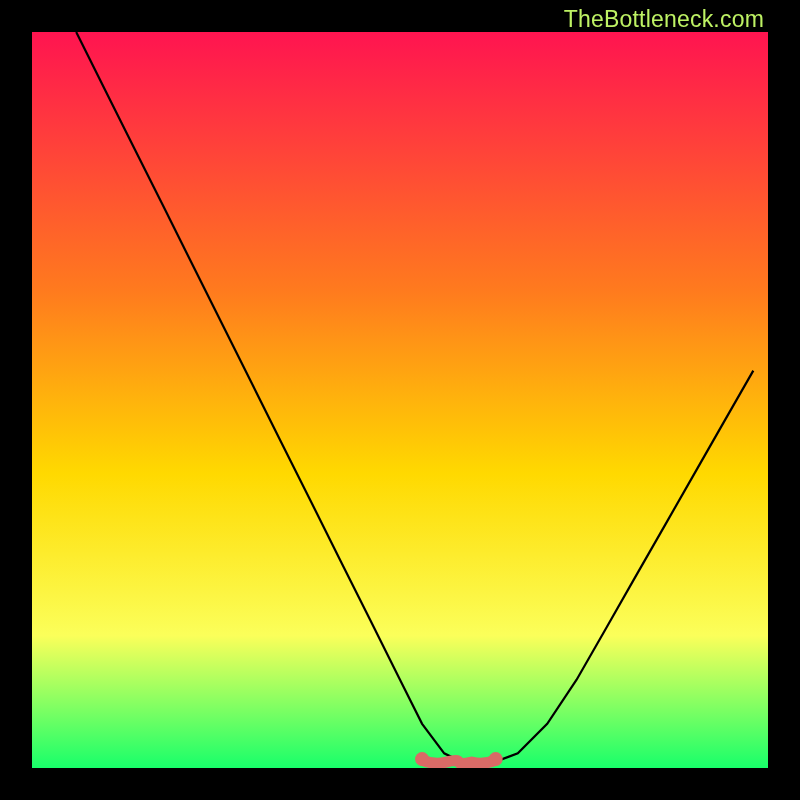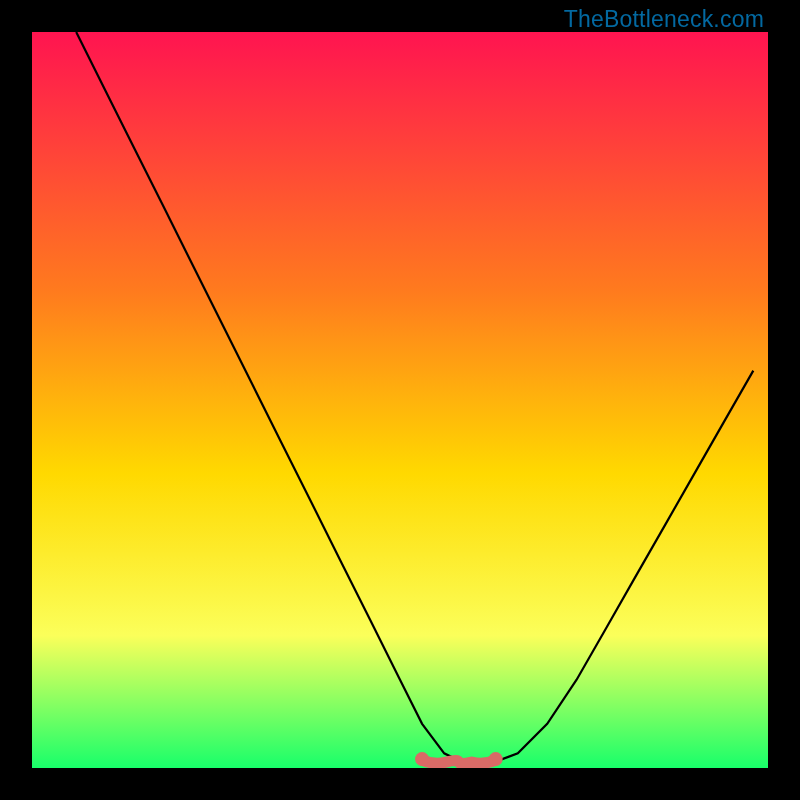--- a/index.html
+++ b/index.html
@@ -30,7 +30,7 @@
     position: absolute;
     top: 6px;
     right: 36px;
-    color: #0369a1;
+    color: #bef264;
     font-size: 23px;
     font-weight: 500;
     letter-spacing: 0.2px;

